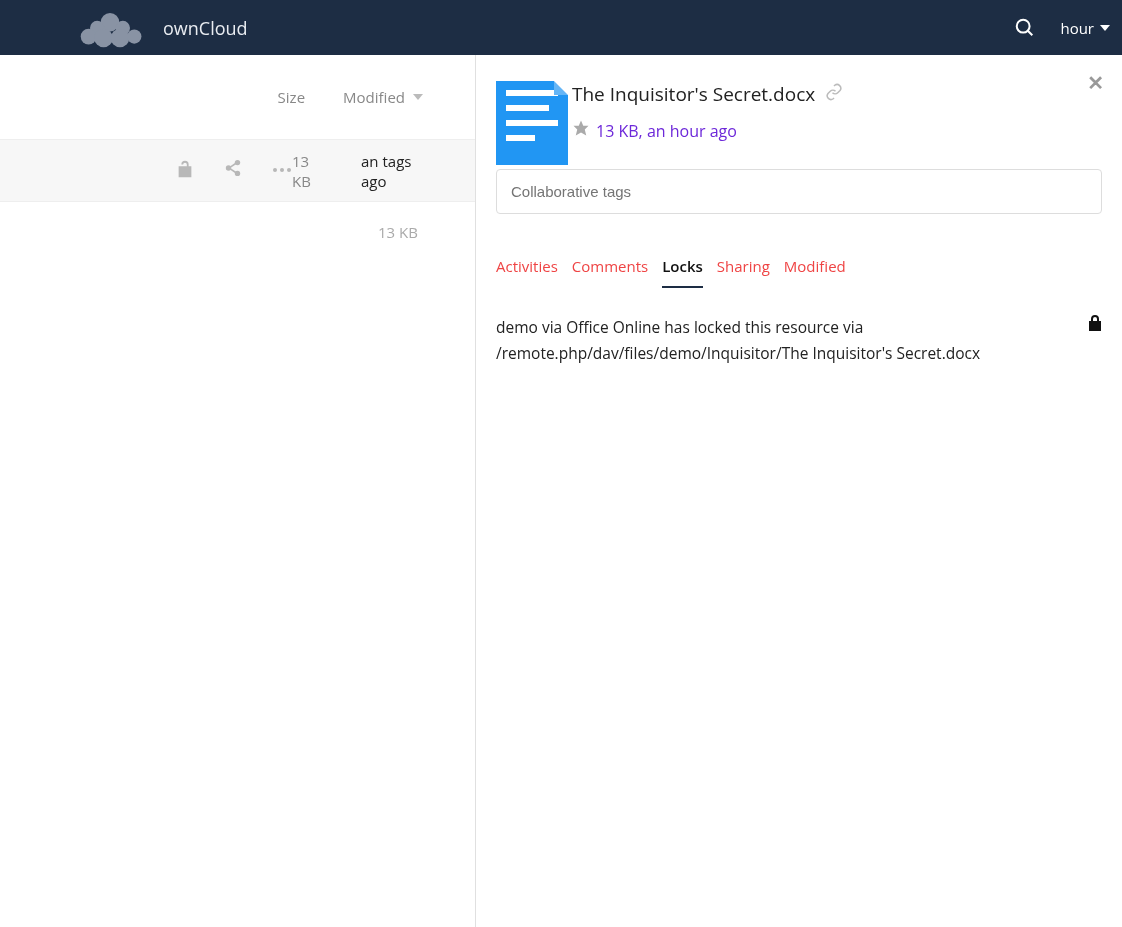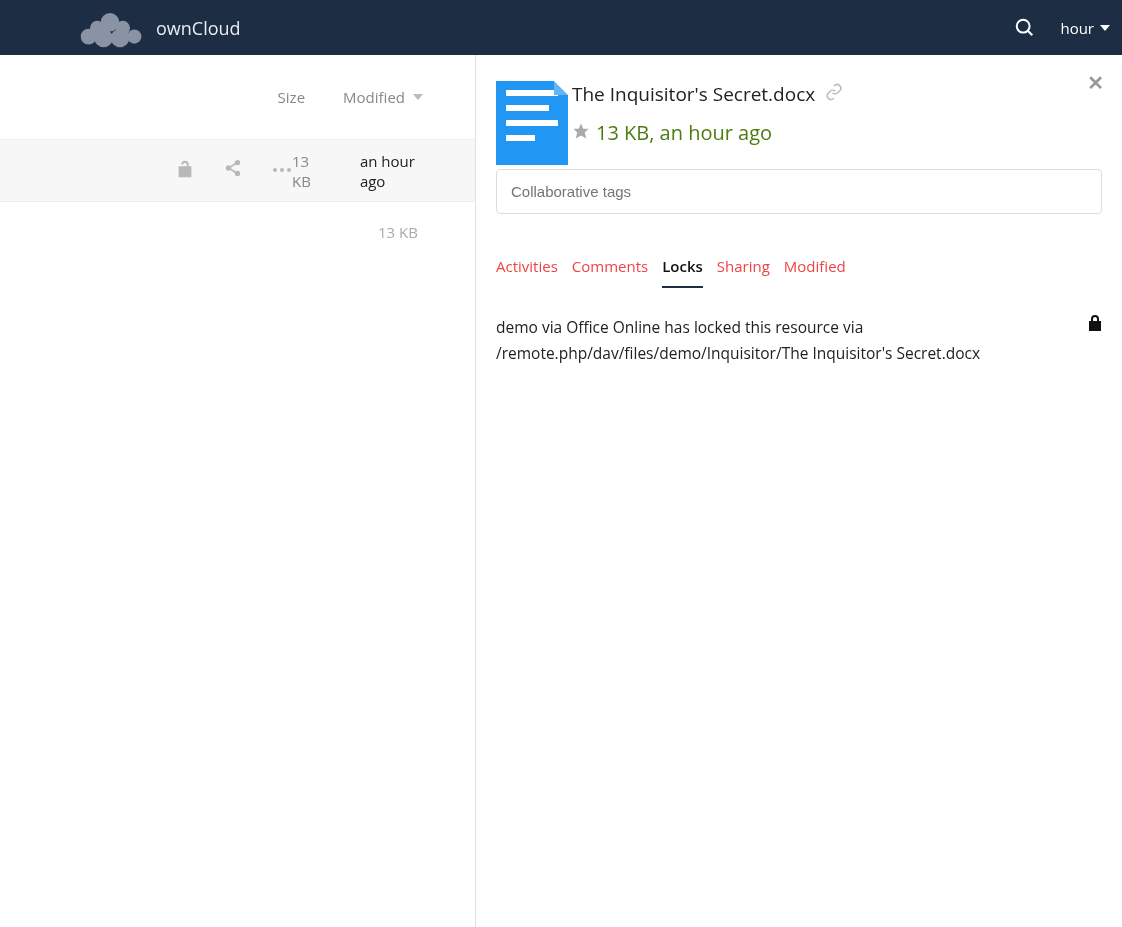--- a/index.html
+++ b/index.html
@@ -9,7 +9,7 @@
 #top-bar { background:#1d2d44; height:55px; display:flex; align-items:center; color:#fff; padding:0 12px 0 0; }
 #logo-area { display:flex; align-items:center; padding-left:74px; }
 #logo-svg { width:72px; height:40px; color:#8993a4; }
-#brand { font-size:18px; margin-left:10px; color:#e9ecf1; font-weight:400; }
+#brand { font-size:18px; margin-left:17px; color:#e9ecf1; font-weight:400; }
 #top-right { margin-left:auto; display:flex; align-items:center; gap:24px; }
 .top-icon { color:#fff; cursor:pointer; display:flex; align-items:center; }
 #user-menu { display:flex; align-items:center; gap:6px; cursor:pointer; color:#fff; font-size:15px; }

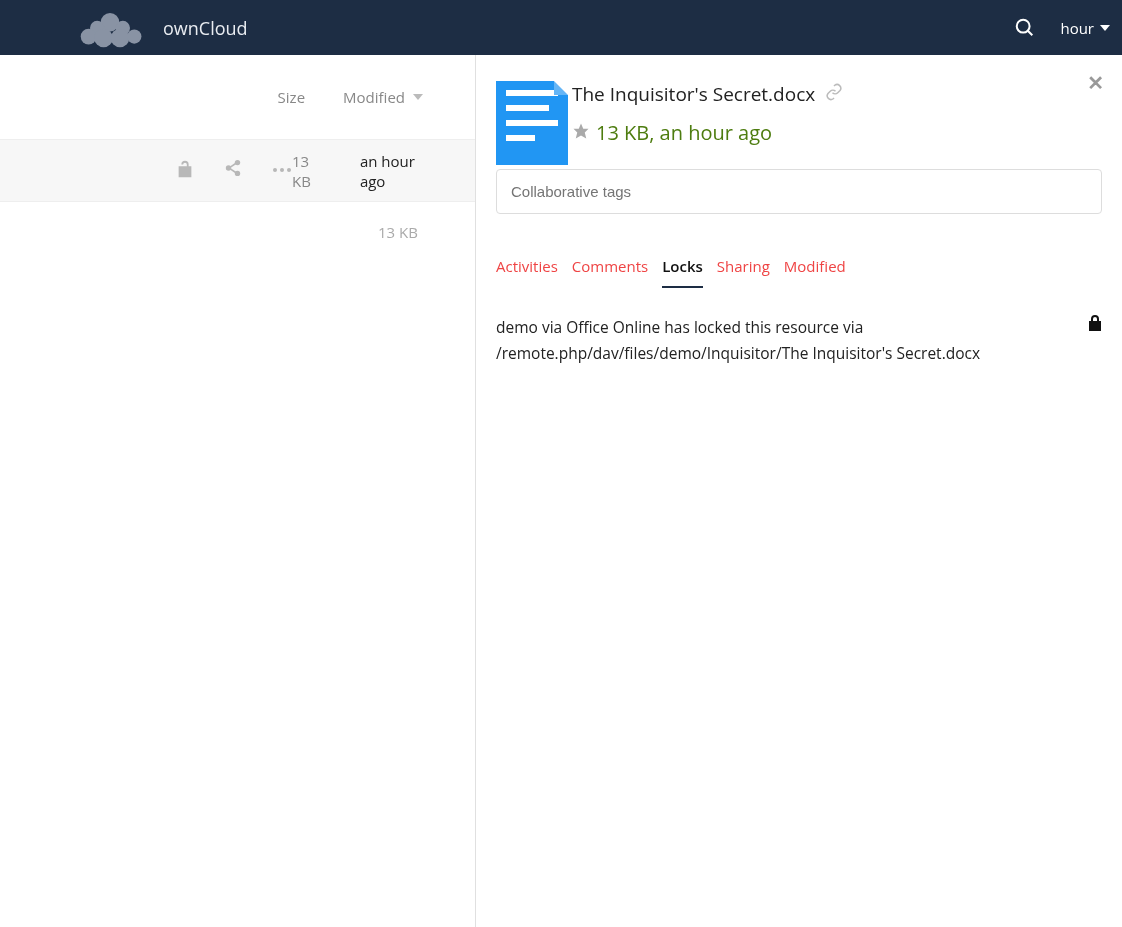--- a/index.html
+++ b/index.html
@@ -45,7 +45,7 @@
 .doc-title-row { display:flex; align-items:center; gap:10px; }
 #doc-title { font-size:19px; color:#222; }
 .link-icon { color:#bbb; cursor:pointer; }
-#doc-meta { margin-top:12px; color:#4d7c0f; display:flex; align-items:center; gap:6px; font-size:20px; }
+#doc-meta { margin-top:12px; color:#6d28d9; display:flex; align-items:center; gap:6px; font-size:16px; }
 .star-icon { color:#aaa; cursor:pointer; }
 
 

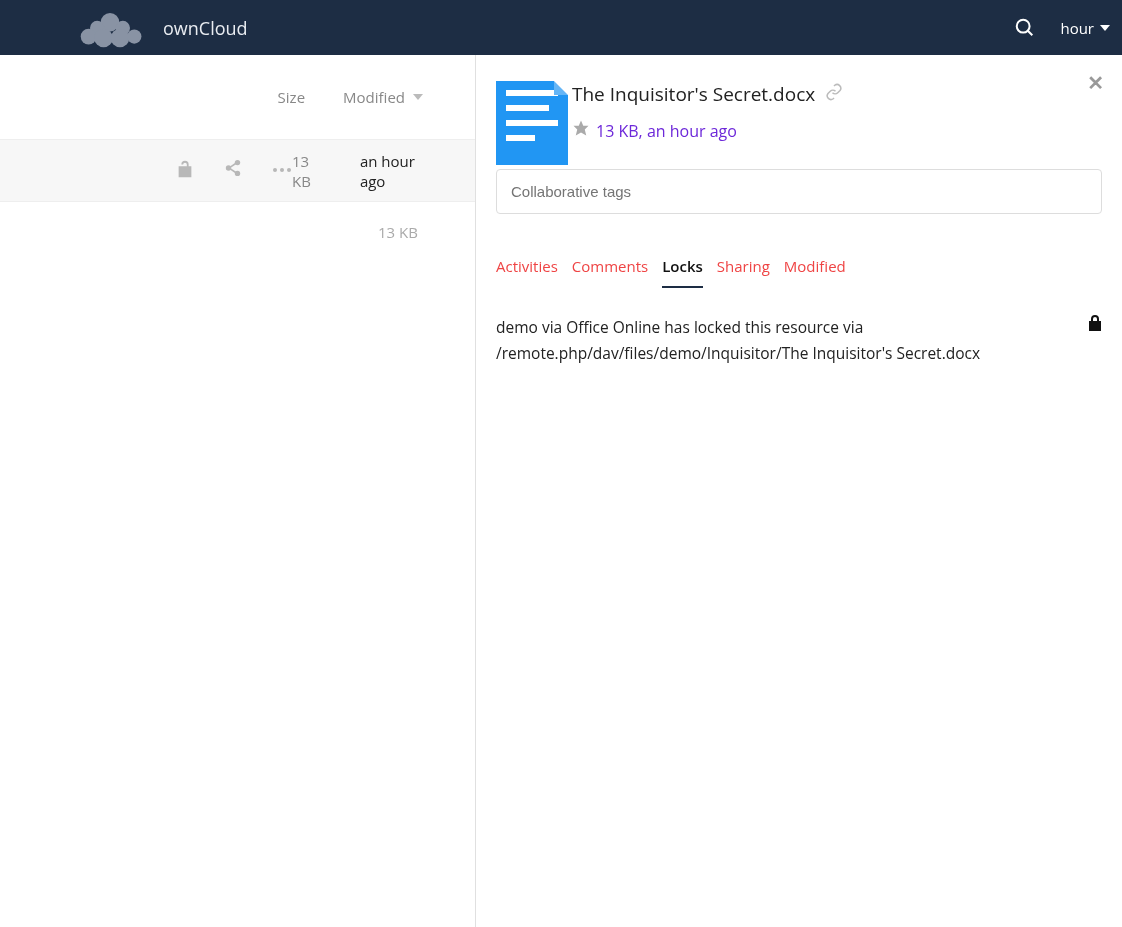--- a/index.html
+++ b/index.html
@@ -128,7 +128,7 @@
         </span>
       </div>
       <span class="row-size">13 KB</span>
-      <span class="row-mod">an hour ago</span>
+      <span class="row-mod">an tags ago</span>
     </div>
     <div id="summary">
       <span id="summary-size">13 KB</span>

